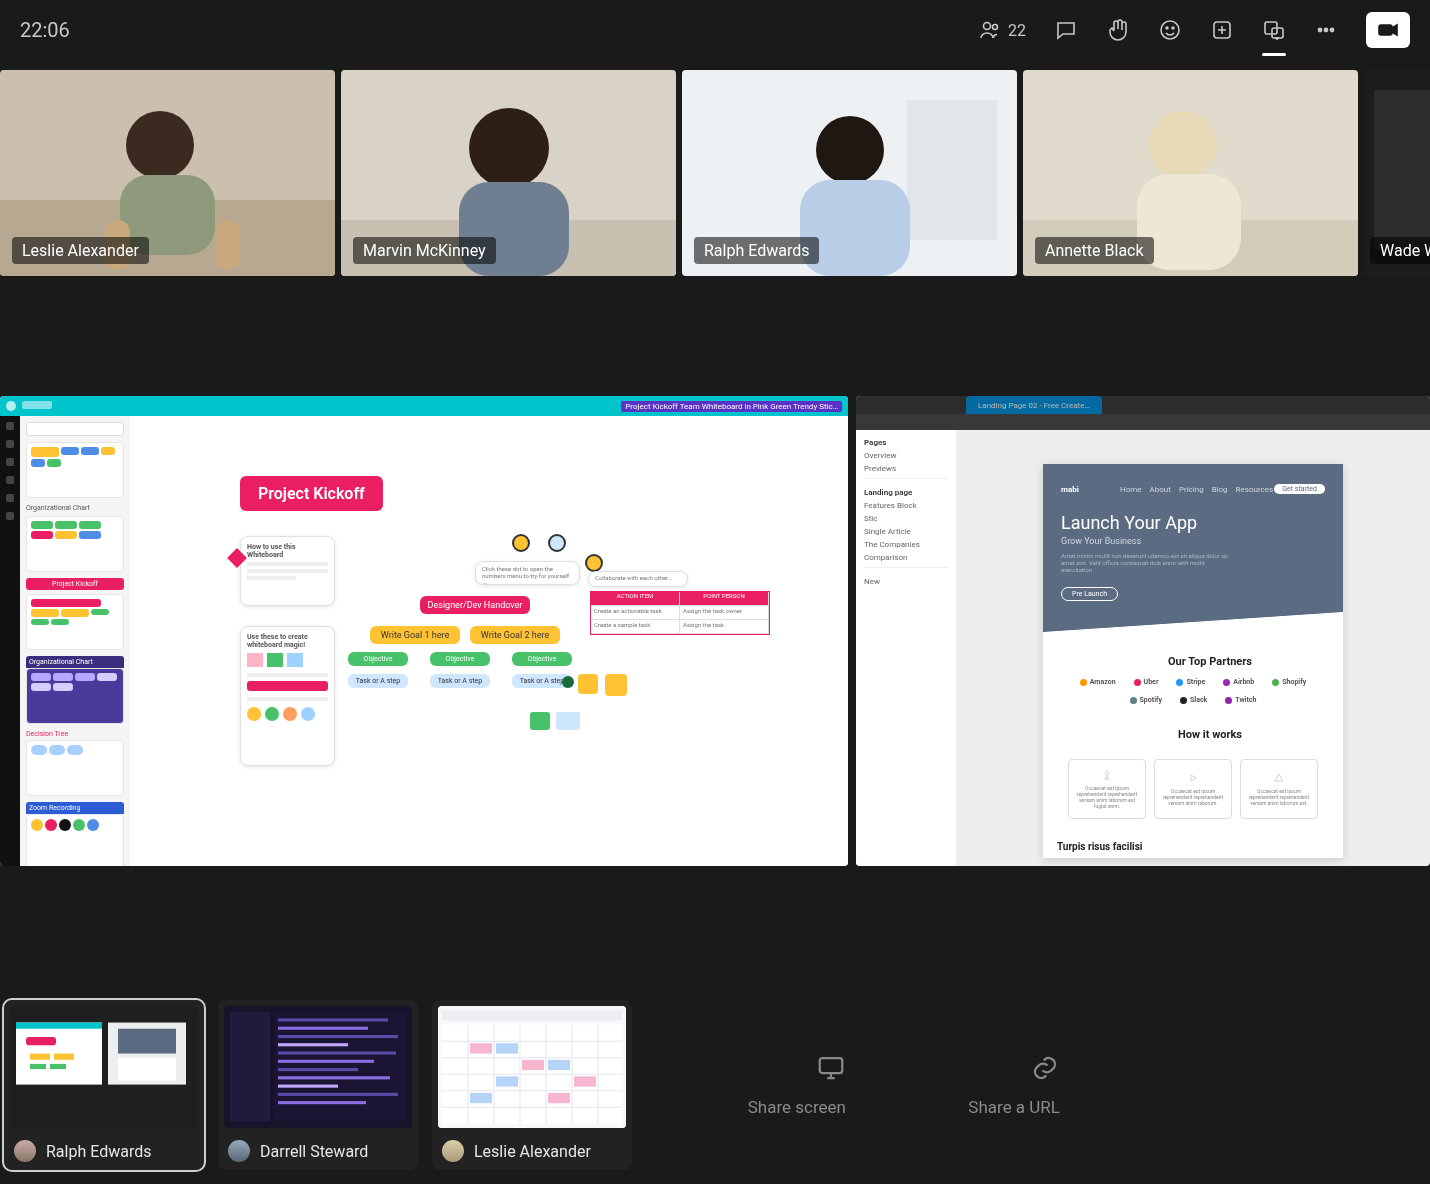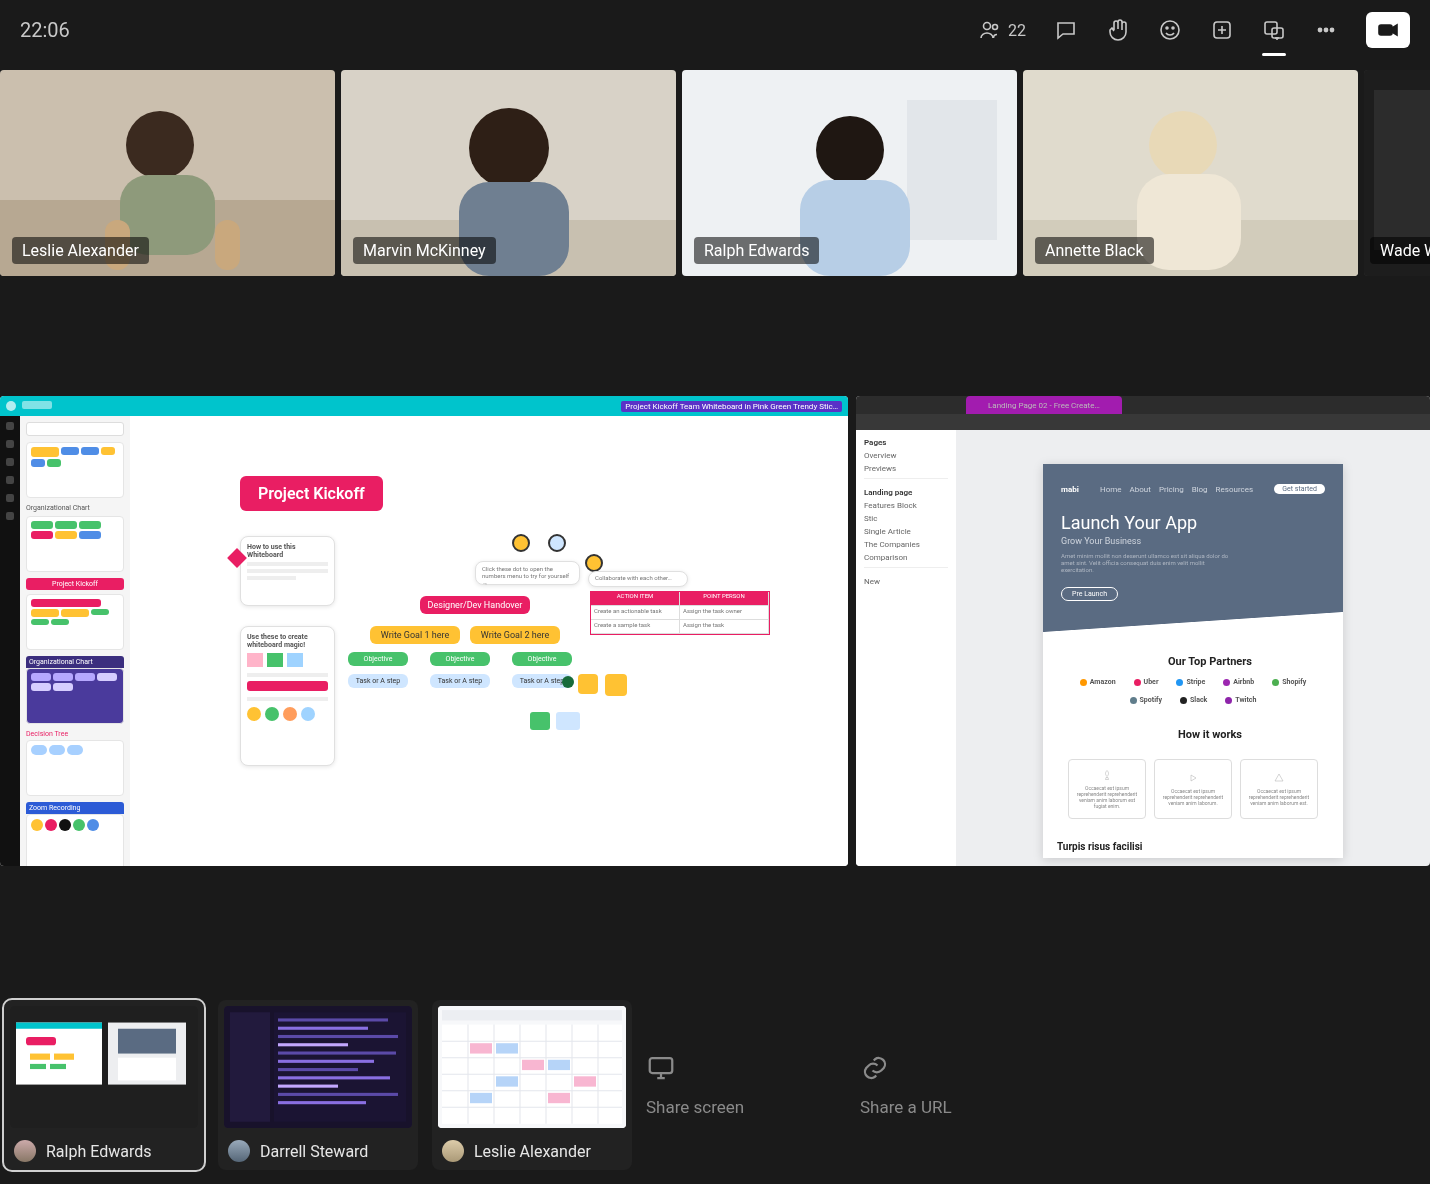--- a/index.html
+++ b/index.html
@@ -46,7 +46,7 @@
 
   .figma-share { position:relative; width:574px; height:470px; background:#edeef0; border-radius:4px; overflow:hidden; }
   .figma-top { height:18px; background:#2c2c2c; }
-  .figma-tab { position:absolute; left:110px; top:0; height:18px; padding:0 22px; background:#a21caf; color:#bbb; font-size:8px; display:flex; align-items:center; border-radius:4px 4px 0 0; }
+  .figma-tab { position:absolute; left:110px; top:0; height:18px; padding:0 12px; background:#0369a1; color:#bbb; font-size:8px; display:flex; align-items:center; border-radius:4px 4px 0 0; }
   .figma-toolbar { height:16px; background:#383838; }
   .figma-body { display:flex; height:calc(100% - 34px); }
   .figma-panel { width:100px; background:#fff; font-size:8px; color:#666; padding:6px 8px; }

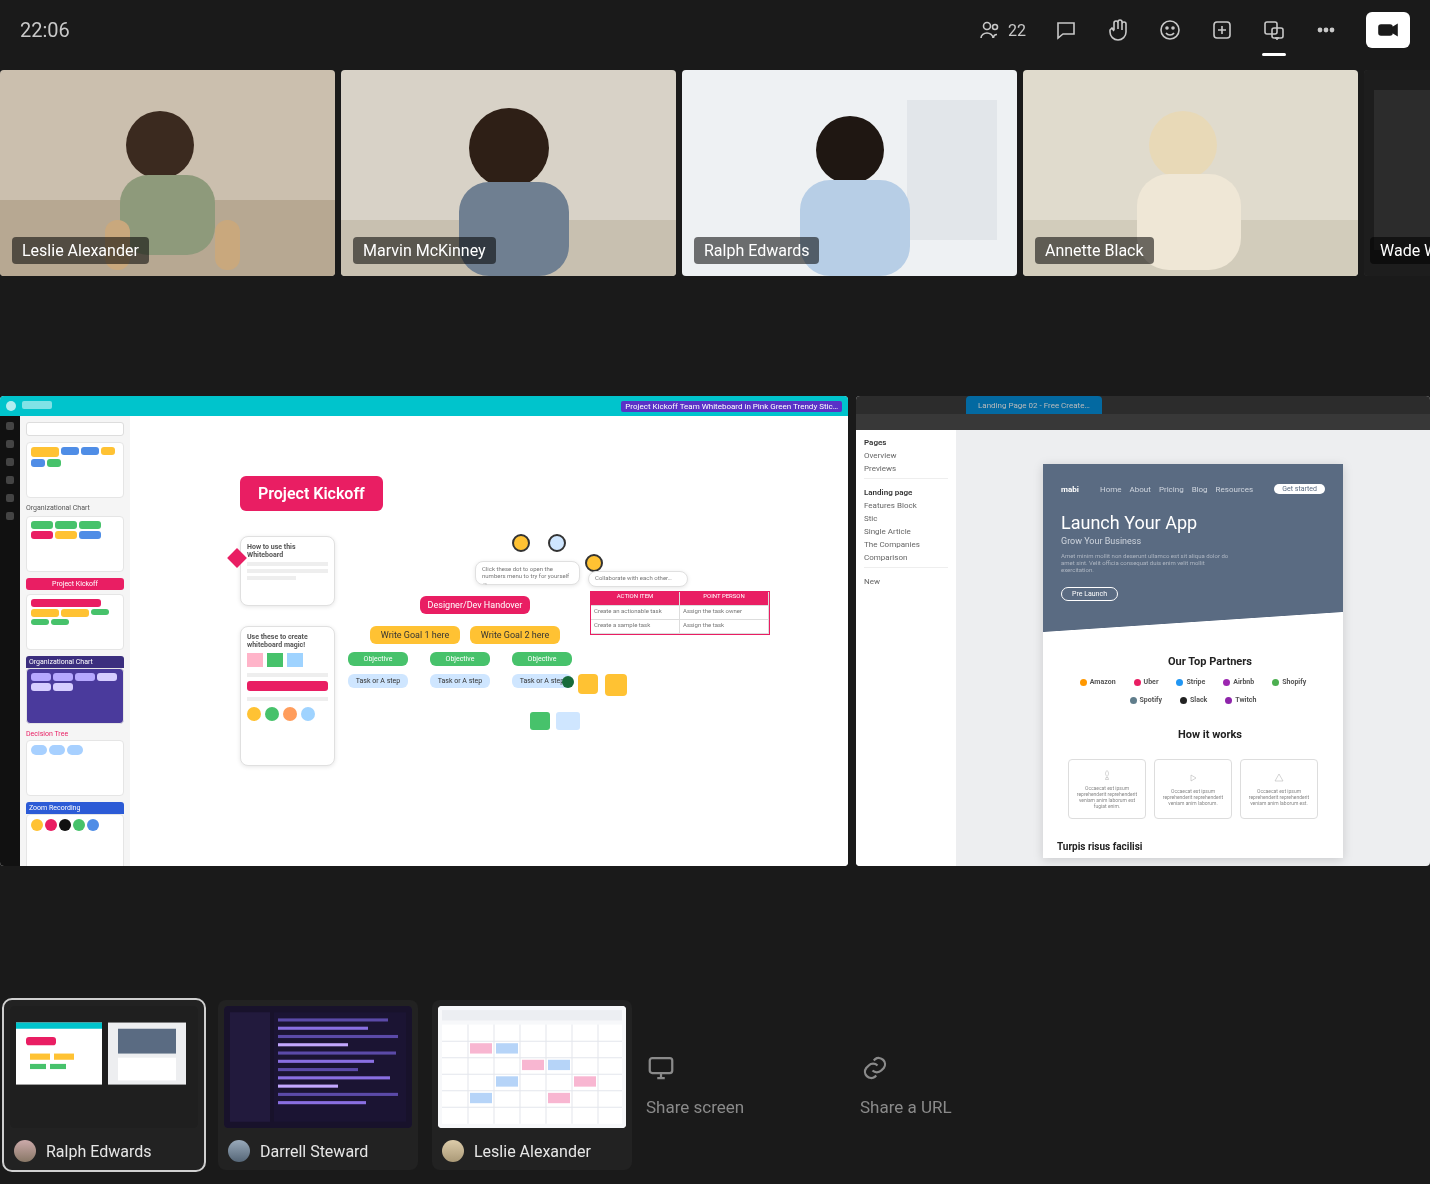--- a/index.html
+++ b/index.html
@@ -56,7 +56,7 @@
   .lp-hero { background:#5a6b82; color:#fff; padding:20px 18px 30px; position:relative; }
   .lp-hero::after { content:""; position:absolute; left:0; right:0; bottom:-1px; height:20px; background:linear-gradient(to bottom right, #5a6b82 49%, #fff 51%); }
   .lp-nav { display:flex; justify-content:space-between; align-items:center; font-size:8px; margin-bottom:18px; }
-  .lp-nav-links { display:flex; gap:8px; color:#cfd5de; }
+  .lp-nav-links { display:flex; gap:8px; color:#cfd5de;padding-left:40px; }
   .lp-btn { background:#fff; color:#5a6b82; border-radius:10px; padding:1px 8px; font-size:7px; }
   .lp-h1 { font-size:18px; font-weight:400; }
   .lp-sub { font-size:9px; color:#cfd5de; margin:3px 0 6px; }

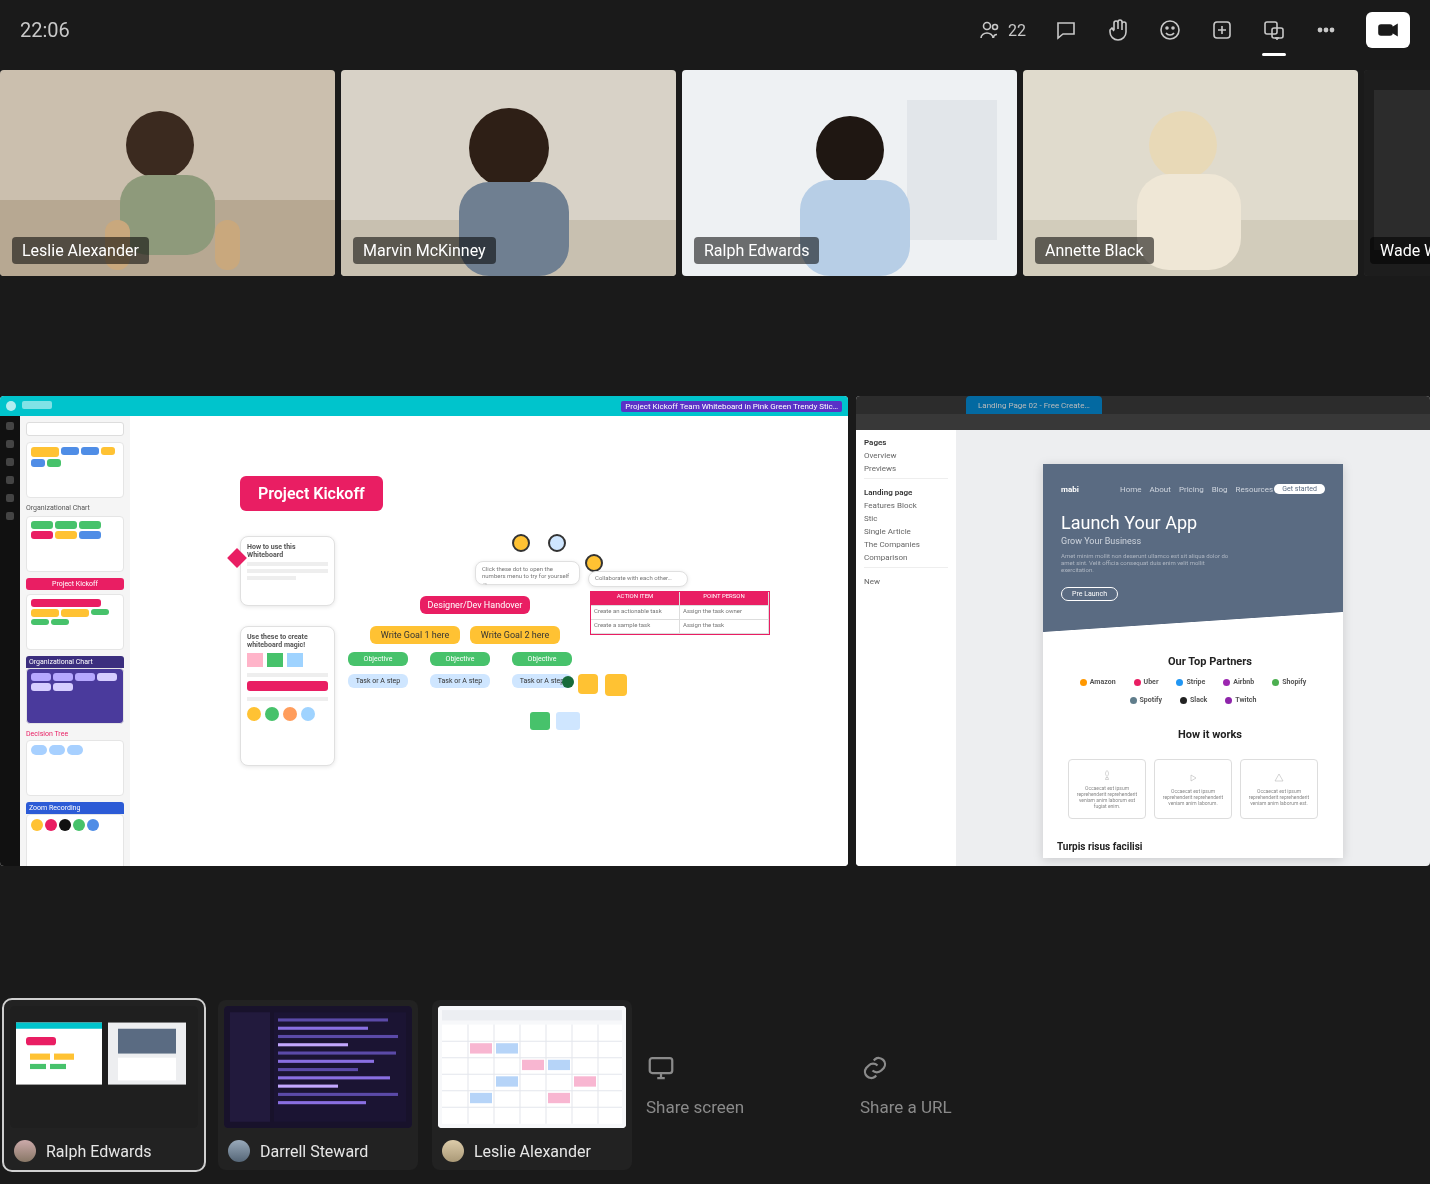--- a/index.html
+++ b/index.html
@@ -78,7 +78,7 @@
   .tray-preview { flex:1; background:#2e2e2e; margin:6px; border-radius:4px; overflow:hidden; position:relative; }
   .tray-label { display:flex; align-items:center; gap:10px; padding:6px 10px 8px; font-size:16px; color:#e6e6e6; }
   .avatar { width:22px; height:22px; border-radius:50%; background:#777; flex-shrink:0; }
-  .tray-option { width:200px; height:170px; display:flex; flex-direction:column; align-items:flex-start; justify-content:center; gap:14px; color:#8a8a8a; cursor:pointer; }
+  .tray-option { width:200px; height:170px; display:flex; flex-direction:column; align-items:flex-end; justify-content:center; gap:14px; color:#8a8a8a; cursor:pointer; }
   .tray-option svg { width:30px; height:30px; stroke:#8a8a8a; fill:none; stroke-width:1.8; }
   .tray-option span { font-size:17px; }
 </style>

